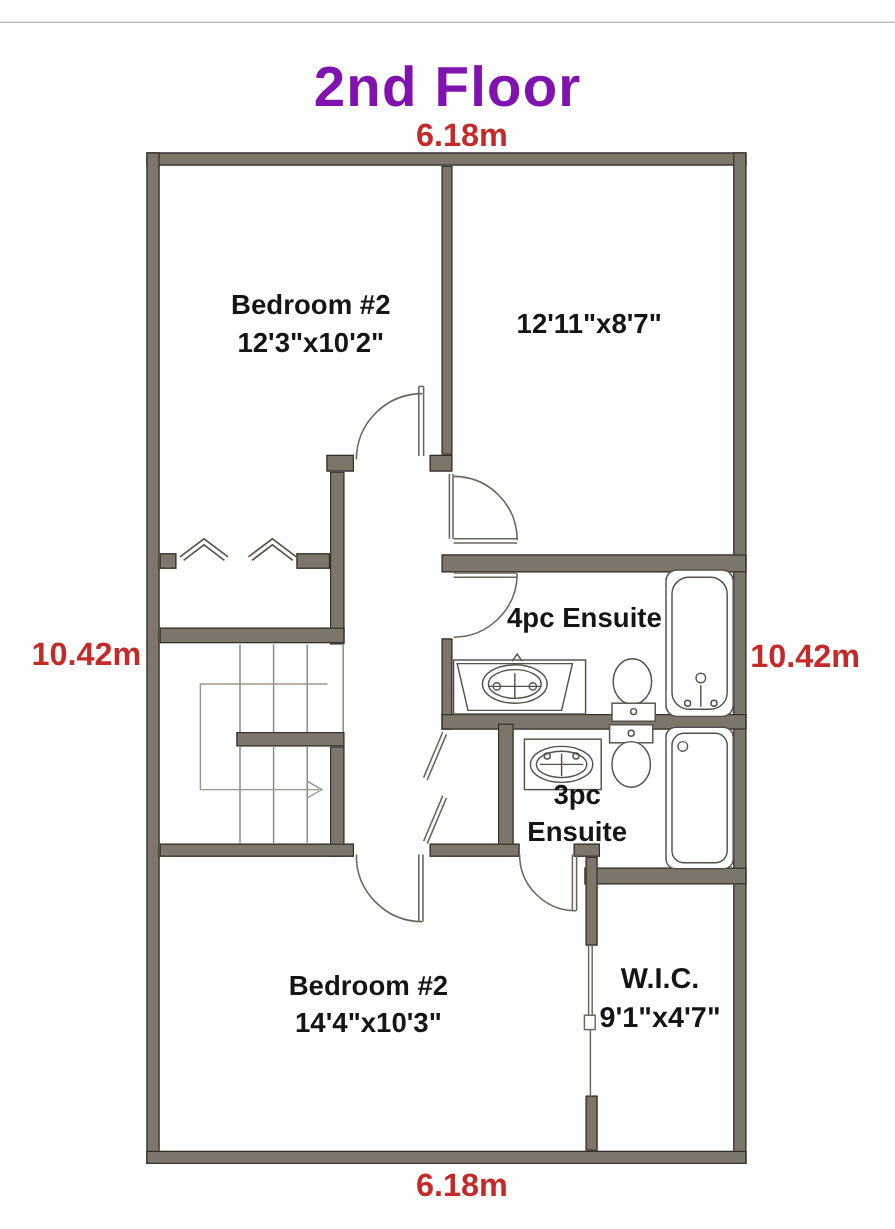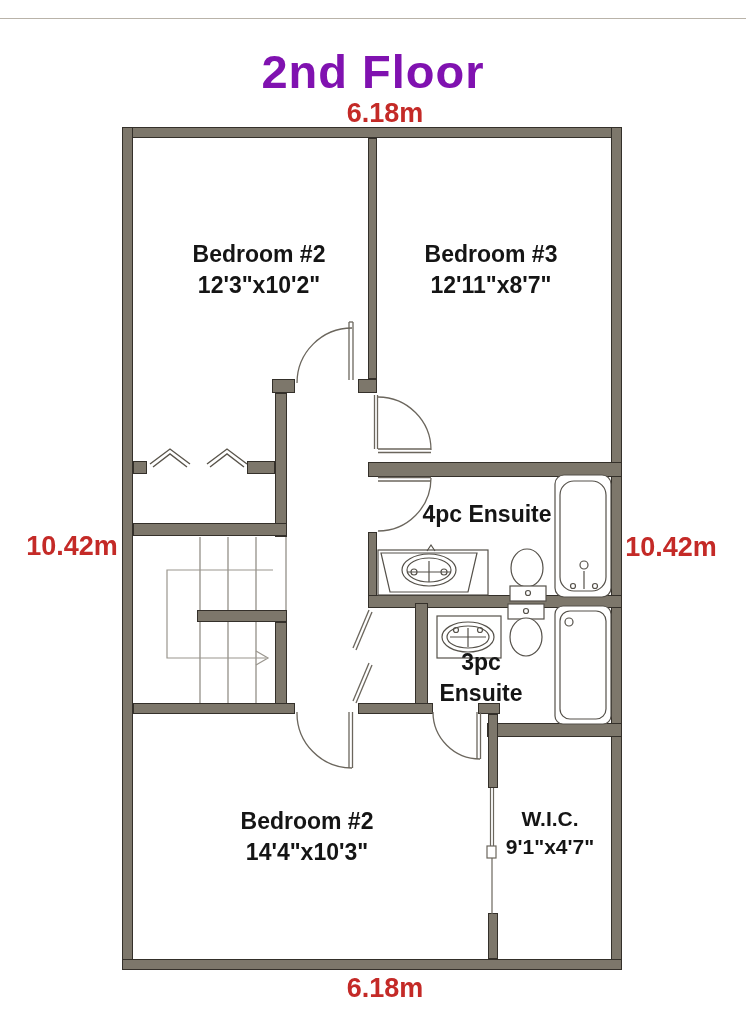--- a/index.html
+++ b/index.html
@@ -187,7 +187,6 @@
   </div>
 
   <div class="room-label" style="left:491px;top:270px;">
-    <div>Bedroom #3</div>
     <div>12'11"x8'7"</div>
   </div>
 

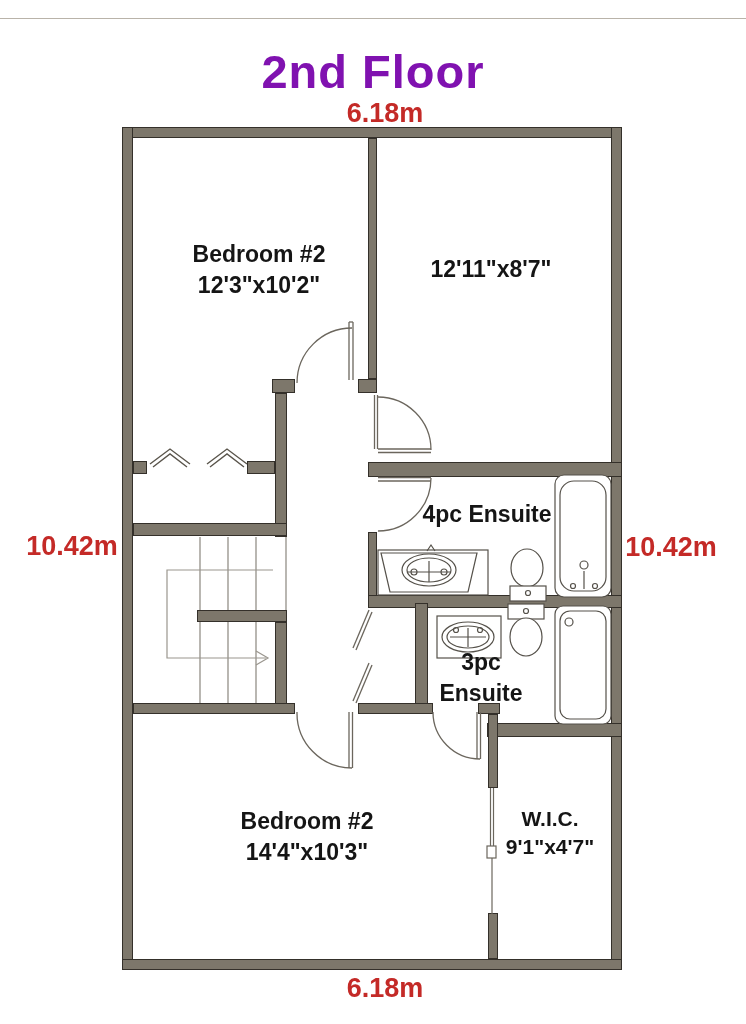--- a/index.html
+++ b/index.html
@@ -24,7 +24,7 @@
     position:absolute;transform:translate(-50%,-50%);text-align:center;
     color:#151515;font-weight:bold;font-size:23px;white-space:nowrap;line-height:1.35;
   }
-  .room-label.small{font-size:21px;}
+  .room-label.small{font-size:24px;}
   svg.overlay{position:absolute;left:0;top:0;}
 </style>
 </head>

